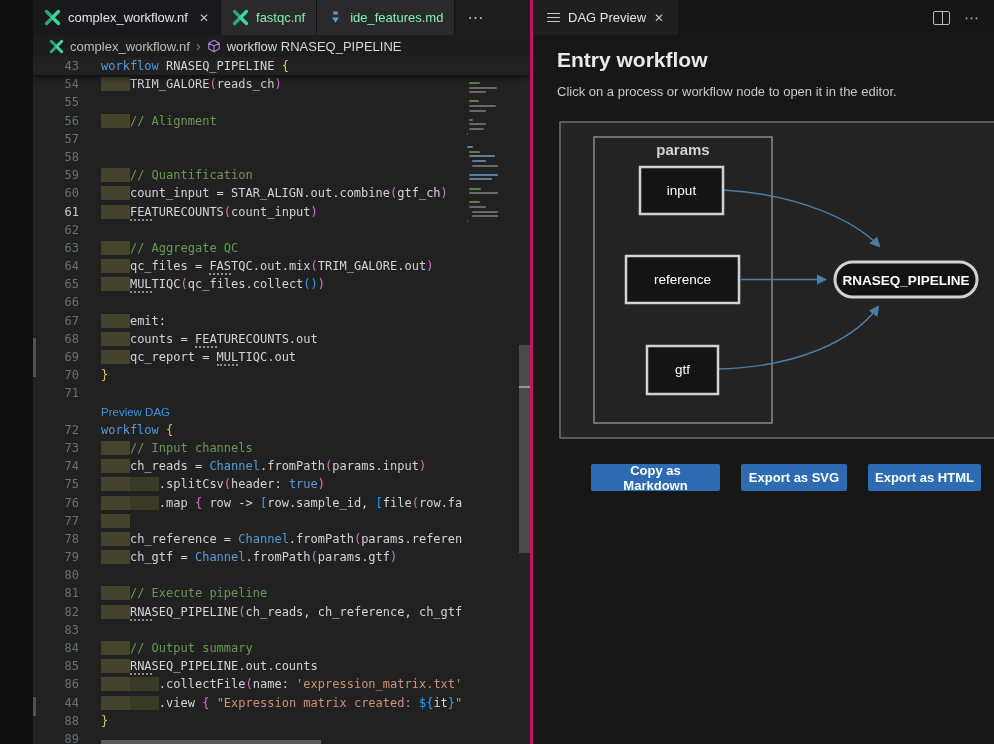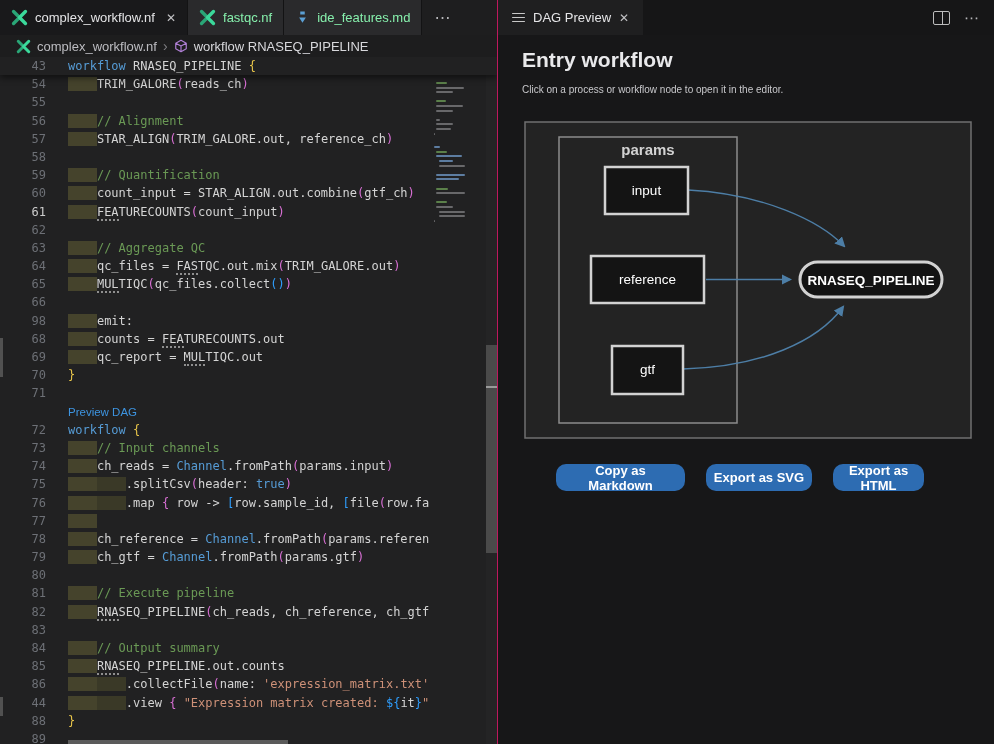--- a/index.html
+++ b/index.html
@@ -6,7 +6,7 @@
   body{width:994px;height:744px;overflow:hidden;font-family:"Liberation Sans",sans-serif;-webkit-font-smoothing:antialiased;}
   .app{display:flex;width:994px;height:744px;}
   
-  .editor-group{width:497px;flex:0 0 497px;display:flex;flex-direction:column;background:#212122;border-right:1px solid #be185d;}
+  .editor-group{width:497px;flex:0 0 497px;display:flex;flex-direction:column;background:#212122;border-right:3px solid #be185d;margin-left:33px;}
   .tabbar{height:35px;flex:0 0 35px;background:#1e1e1f;display:flex;align-items:stretch;}
   .tab{display:flex;align-items:center;gap:7px;padding:0 11px;font-size:13px;color:#86efac;background:#2a2a2c;border-right:1px solid #131314;cursor:pointer;white-space:nowrap;}
   .tab.active{background:#19191b;color:#e4e4e6;}

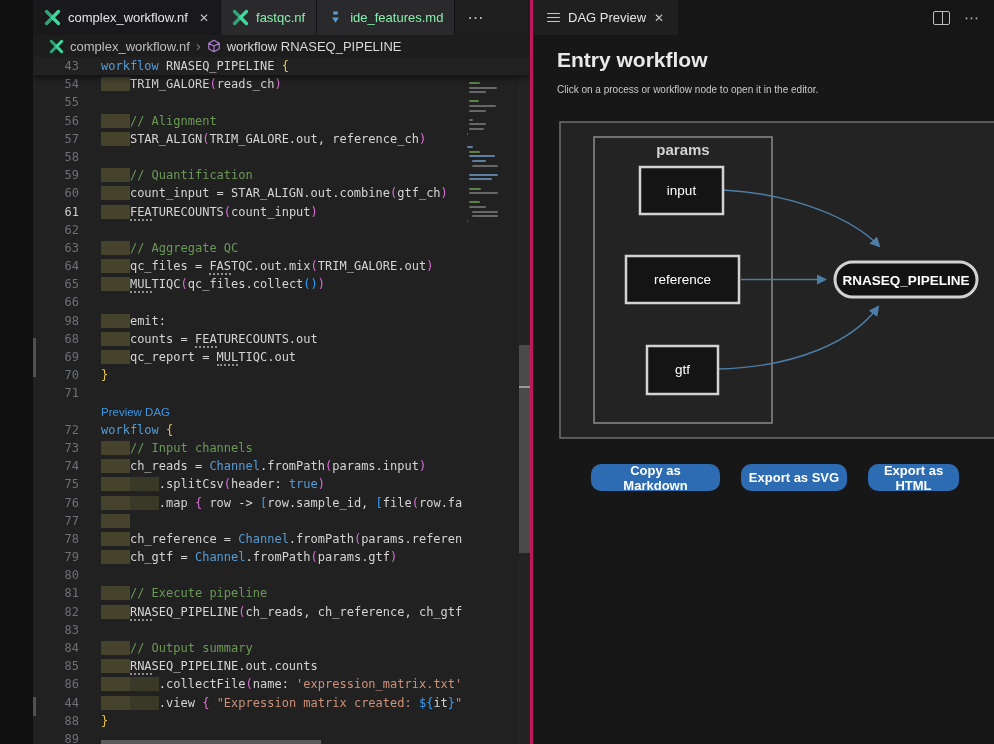--- a/index.html
+++ b/index.html
@@ -48,7 +48,7 @@
   .split-icon::after{content:"";position:absolute;left:50%;top:0;bottom:0;width:1.3px;background:#bdbdbd;}
   .more-dots{color:#b5b5b8;font-size:15px;letter-spacing:1px;}
   .panel-heading{position:absolute;left:24px;top:48px;font-size:21px;font-weight:bold;color:#e9e9eb;}
-  .panel-desc{position:absolute;left:24px;top:84px;font-size:10px;color:#c9c9cc;}
+  .panel-desc{position:absolute;left:24px;top:84px;font-size:13px;color:#c9c9cc;}
   .dag{position:absolute;left:26px;top:121px;}
   .panel-buttons{position:absolute;left:58px;top:464px;display:flex;gap:21px;}
   .btn{height:27px;display:flex;align-items:center;justify-content:center;background:#2d6cb2;color:#fff;font-size:13px;font-weight:600;border:none;border-radius:10px;cursor:pointer;font-family:"Liberation Sans",sans-serif;}

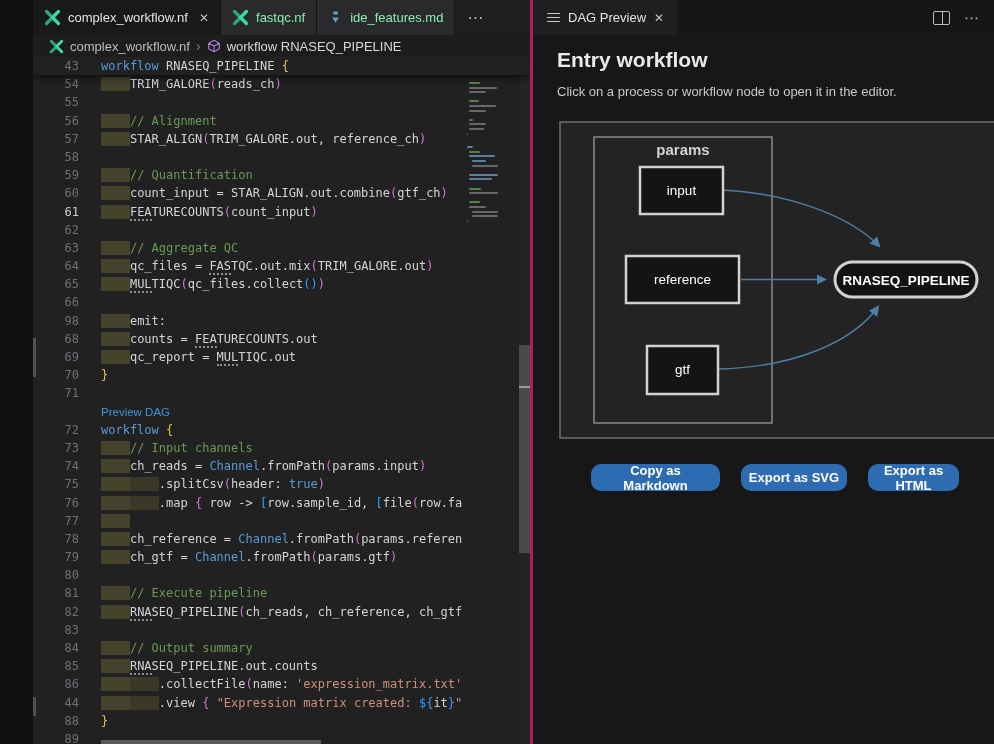--- a/index.html
+++ b/index.html
@@ -111,7 +111,7 @@
           <div class="row"><span class="gut">54</span><span class="code"><span class="tk-w">    </span><span class="tk-p">TRIM_GALORE</span><span class="tk-b2">(</span><span class="tk-p">reads_ch</span><span class="tk-b2">)</span></span></div>
           <div class="row"><span class="gut">55</span><span class="code"></span></div>
           <div class="row"><span class="gut">56</span><span class="code"><span class="tk-w">    </span><span class="tk-c">// Alignment</span></span></div>
-          <div class="row"><span class="gut">57</span><span class="code"><span class="tk-w">    </span><span class="tk-p">STAR_ALIGN</span><span class="tk-b2">(</span><span class="tk-p">TRIM_GALORE.out, reference_ch</span><span class="tk-b2">)</span></span></div>
+          <div class="row"><span class="gut">57</span></div>
           <div class="row"><span class="gut">58</span><span class="code"></span></div>
           <div class="row"><span class="gut">59</span><span class="code"><span class="tk-w">    </span><span class="tk-c">// Quantification</span></span></div>
           <div class="row"><span class="gut">60</span><span class="code"><span class="tk-w">    </span><span class="tk-p">count_input = STAR_ALIGN.out.combine</span><span class="tk-b2">(</span><span class="tk-p">gtf_ch</span><span class="tk-b2">)</span></span></div>

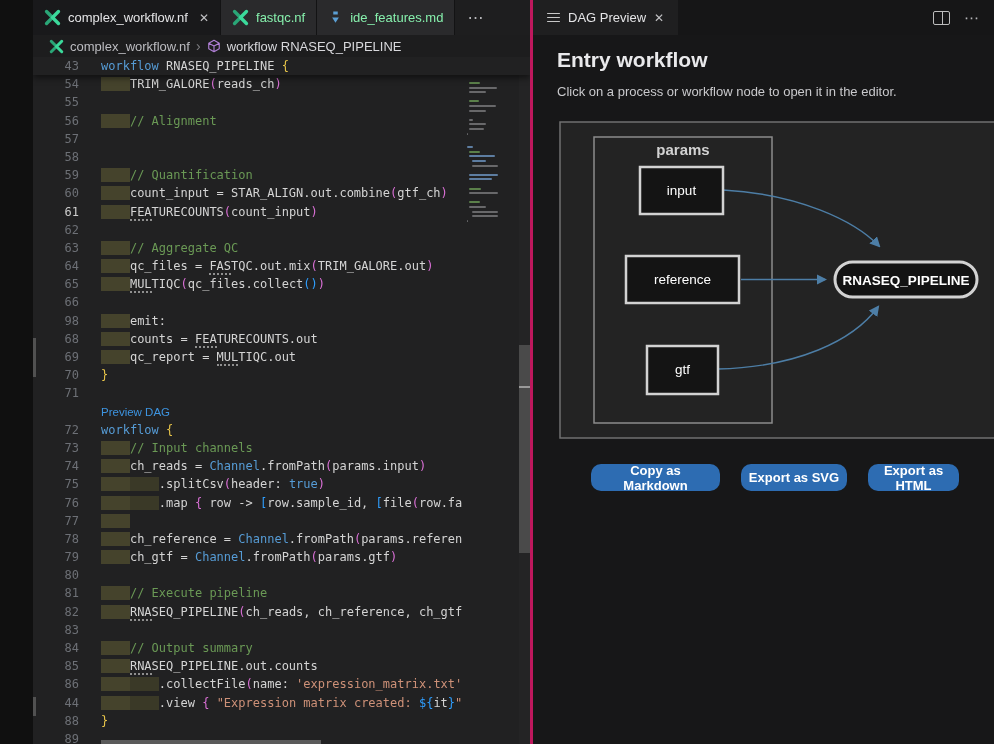--- a/index.html
+++ b/index.html
@@ -121,7 +121,7 @@
           <div class="row"><span class="gut">64</span><span class="code"><span class="tk-w">    </span><span class="tk-p">qc_files = </span><span class="tk-h3">FAS</span><span class="tk-p">TQC.out.mix</span><span class="tk-b2">(</span><span class="tk-p">TRIM_GALORE.out</span><span class="tk-b2">)</span></span></div>
           <div class="row"><span class="gut">65</span><span class="code"><span class="tk-w">    </span><span class="tk-h3">MUL</span><span class="tk-p">TIQC</span><span class="tk-b2">(</span><span class="tk-p">qc_files.collect</span><span class="tk-b3">()</span><span class="tk-b2">)</span></span></div>
           <div class="row"><span class="gut">66</span><span class="code"></span></div>
-          <div class="row"><span class="gut">98</span><span class="code"><span class="tk-w">    </span><span class="tk-p">emit:</span></span></div>
+          <div class="row"><span class="gut">67</span><span class="code"><span class="tk-w">    </span><span class="tk-p">emit:</span></span></div>
           <div class="row"><span class="gut">68</span><span class="code"><span class="tk-w">    </span><span class="tk-p">counts = </span><span class="tk-h3">FEA</span><span class="tk-p">TURECOUNTS.out</span></span></div>
           <div class="row"><span class="gut">69</span><span class="code"><span class="tk-w">    </span><span class="tk-p">qc_report = </span><span class="tk-h3">MUL</span><span class="tk-p">TIQC.out</span></span></div>
           <div class="row"><span class="gut">70</span><span class="code"><span class="tk-b1">}</span></span></div>

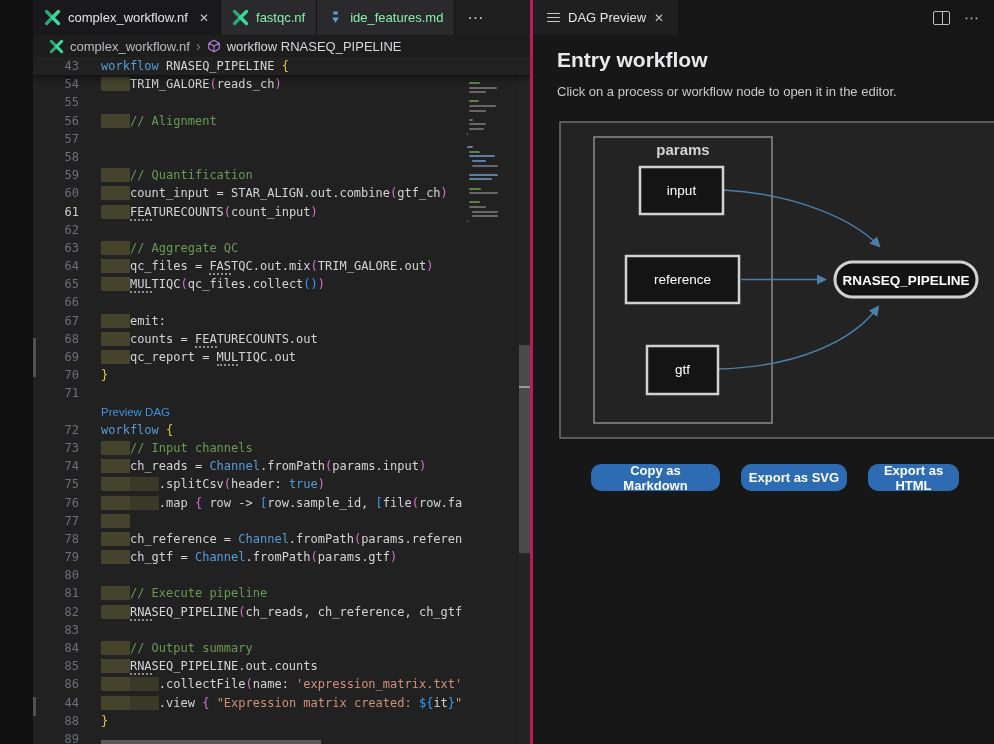--- a/index.html
+++ b/index.html
@@ -51,7 +51,7 @@
   .panel-desc{position:absolute;left:24px;top:84px;font-size:13px;color:#c9c9cc;}
   .dag{position:absolute;left:26px;top:121px;}
   .panel-buttons{position:absolute;left:58px;top:464px;display:flex;gap:21px;}
-  .btn{height:27px;display:flex;align-items:center;justify-content:center;background:#2d6cb2;color:#fff;font-size:13px;font-weight:600;border:none;border-radius:10px;cursor:pointer;font-family:"Liberation Sans",sans-serif;}
+  .btn{height:27px;display:flex;align-items:center;justify-content:center;background:#2d6cb2;color:#fff;font-size:13px;font-weight:600;border:none;border-radius:2px;cursor:pointer;font-family:"Liberation Sans",sans-serif;}
   .btn.b0{width:129px}.btn.b1{width:106px}.btn.b2{width:91px}
 </style>
 </head>

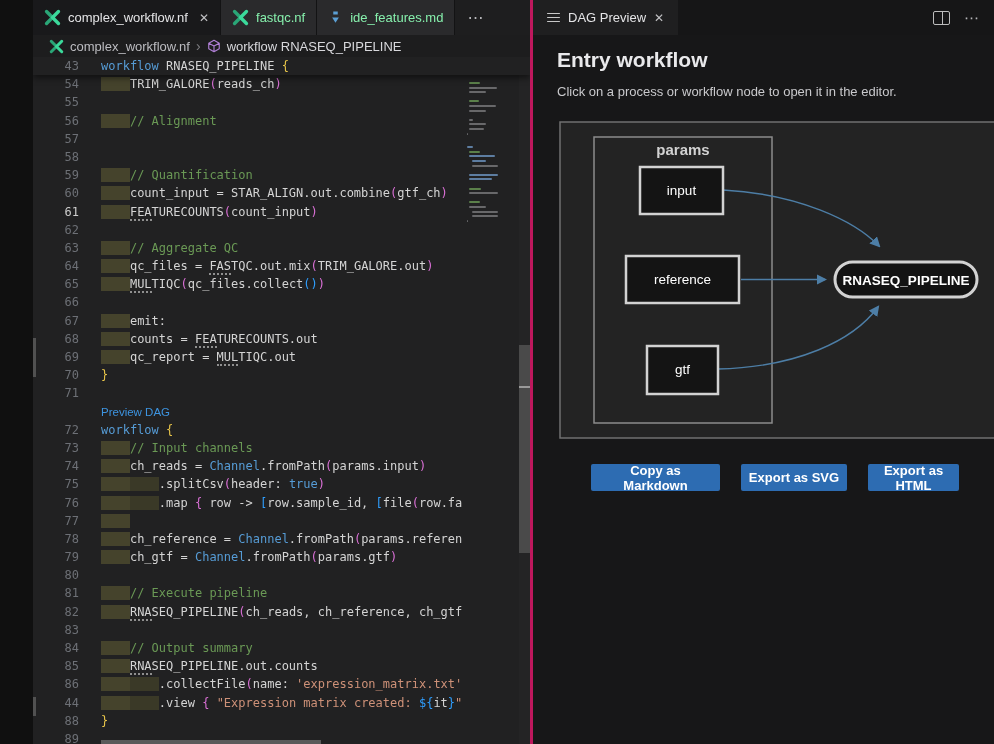--- a/index.html
+++ b/index.html
@@ -52,7 +52,7 @@
   .dag{position:absolute;left:26px;top:121px;}
   .panel-buttons{position:absolute;left:58px;top:464px;display:flex;gap:21px;}
   .btn{height:27px;display:flex;align-items:center;justify-content:center;background:#2d6cb2;color:#fff;font-size:13px;font-weight:600;border:none;border-radius:2px;cursor:pointer;font-family:"Liberation Sans",sans-serif;}
-  .btn.b0{width:129px}.btn.b1{width:106px}.btn.b2{width:91px}
+  .btn.b0{width:129px}.btn.b1{width:106px}.btn.b2{width:113px}
 </style>
 </head>
 <body>

